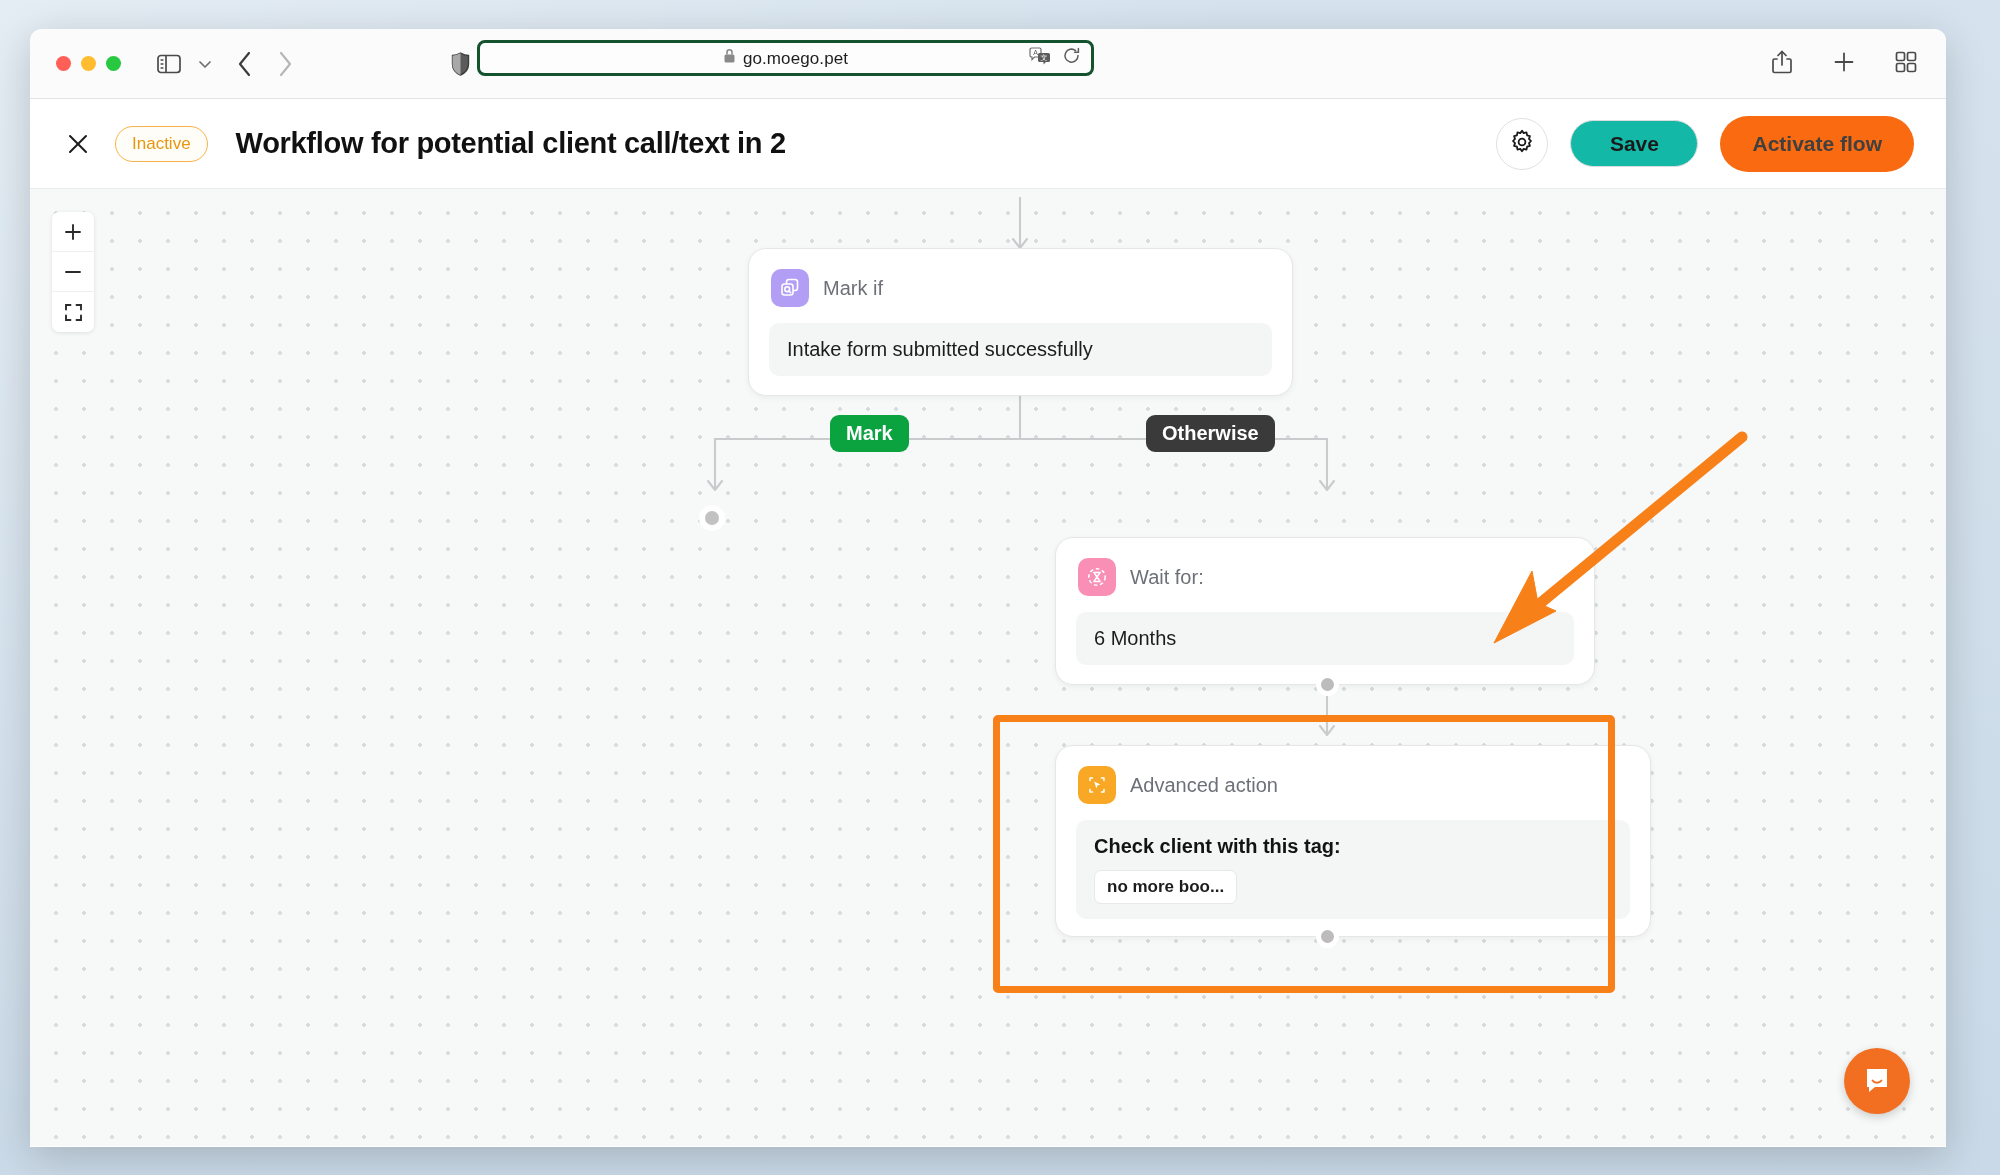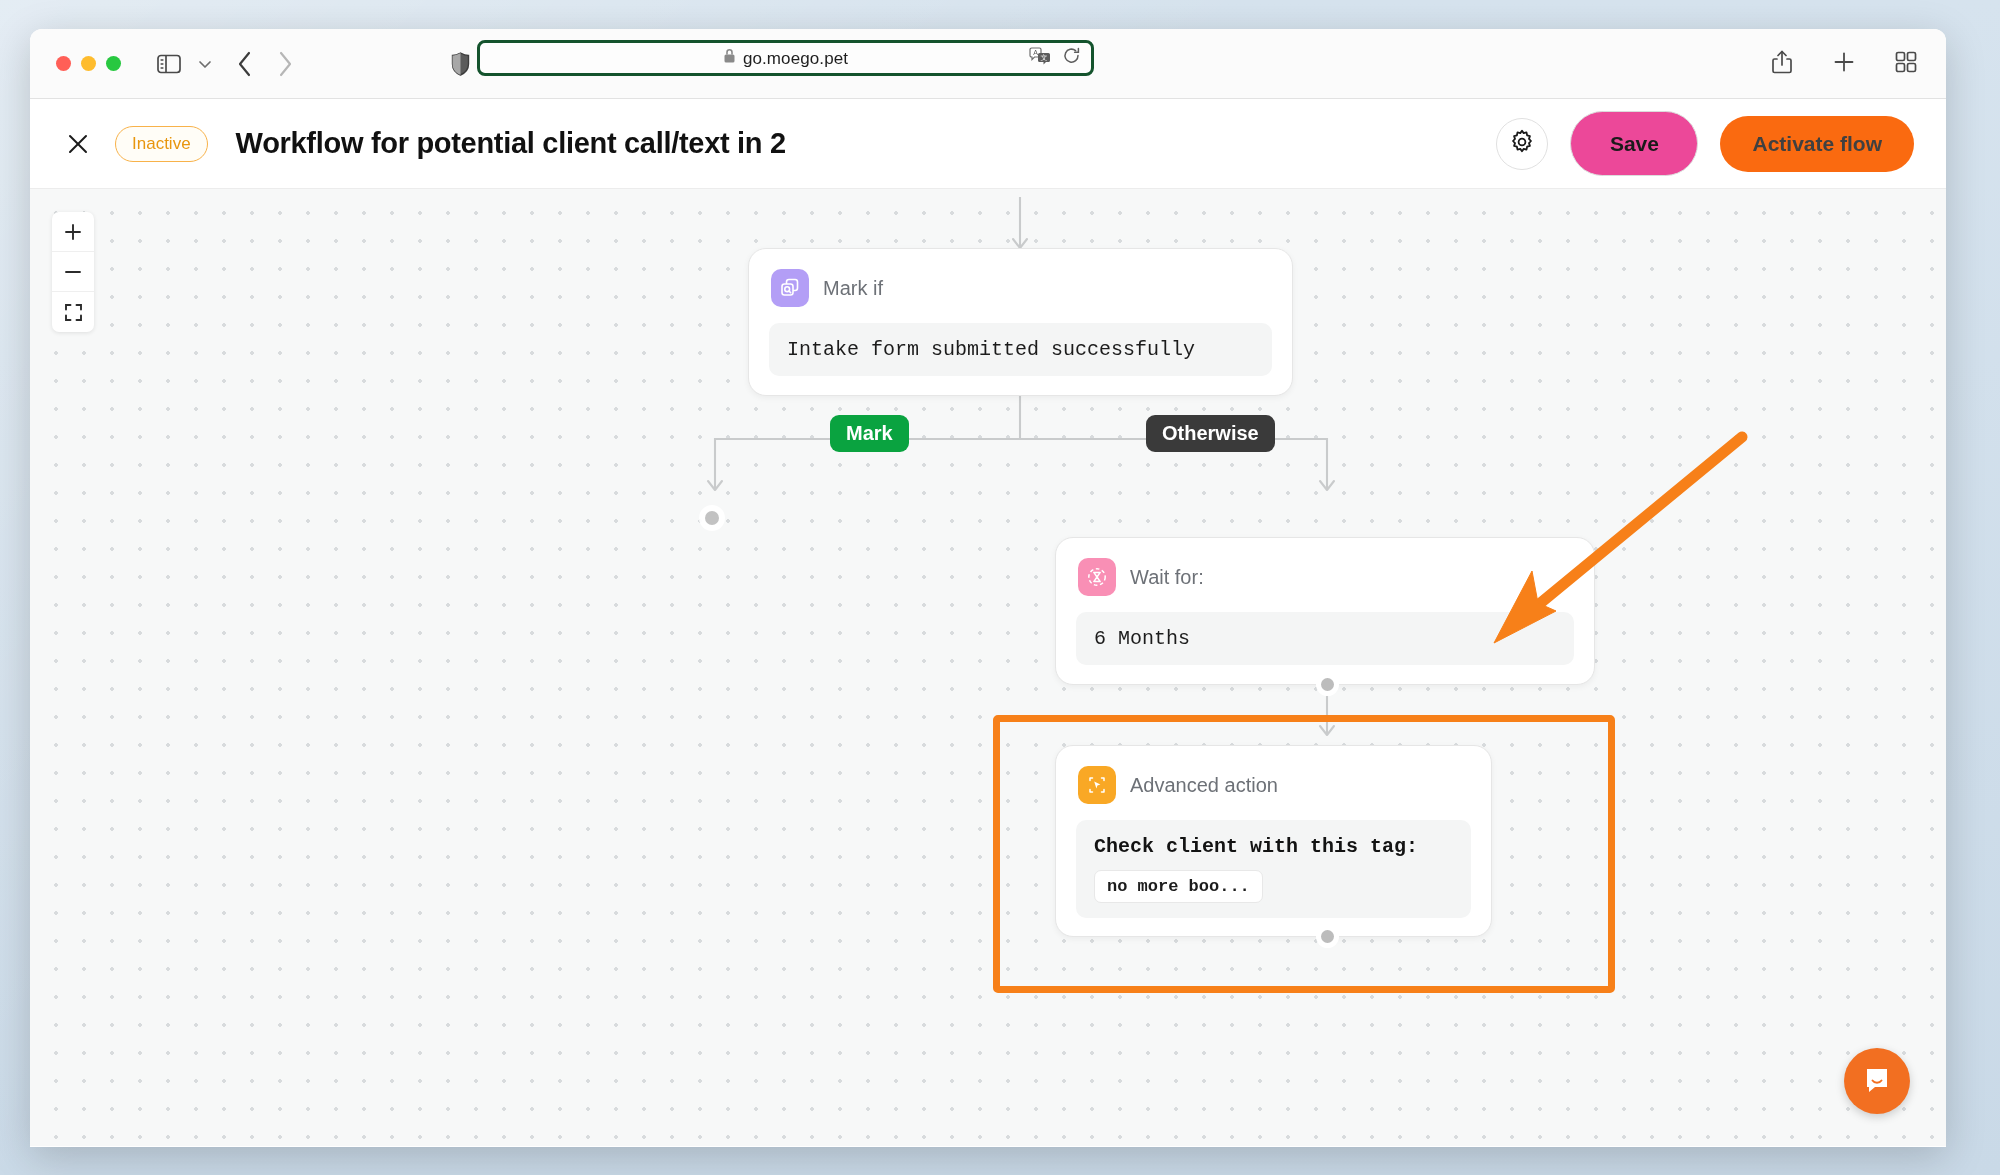--- a/index.html
+++ b/index.html
@@ -128,12 +128,12 @@
     cursor: pointer;
   }
   .save-btn {
-    height: 65px;
+    height: 47px;
     min-width: 128px;
     padding: 0 28px;
     border: 1px solid #dcdcdc;
     border-radius: 999px;
-    background: #ec4899;
+    background: #14b8a6;
     font-size: 21px;
     font-weight: 600;
     color: #1a1a1a;

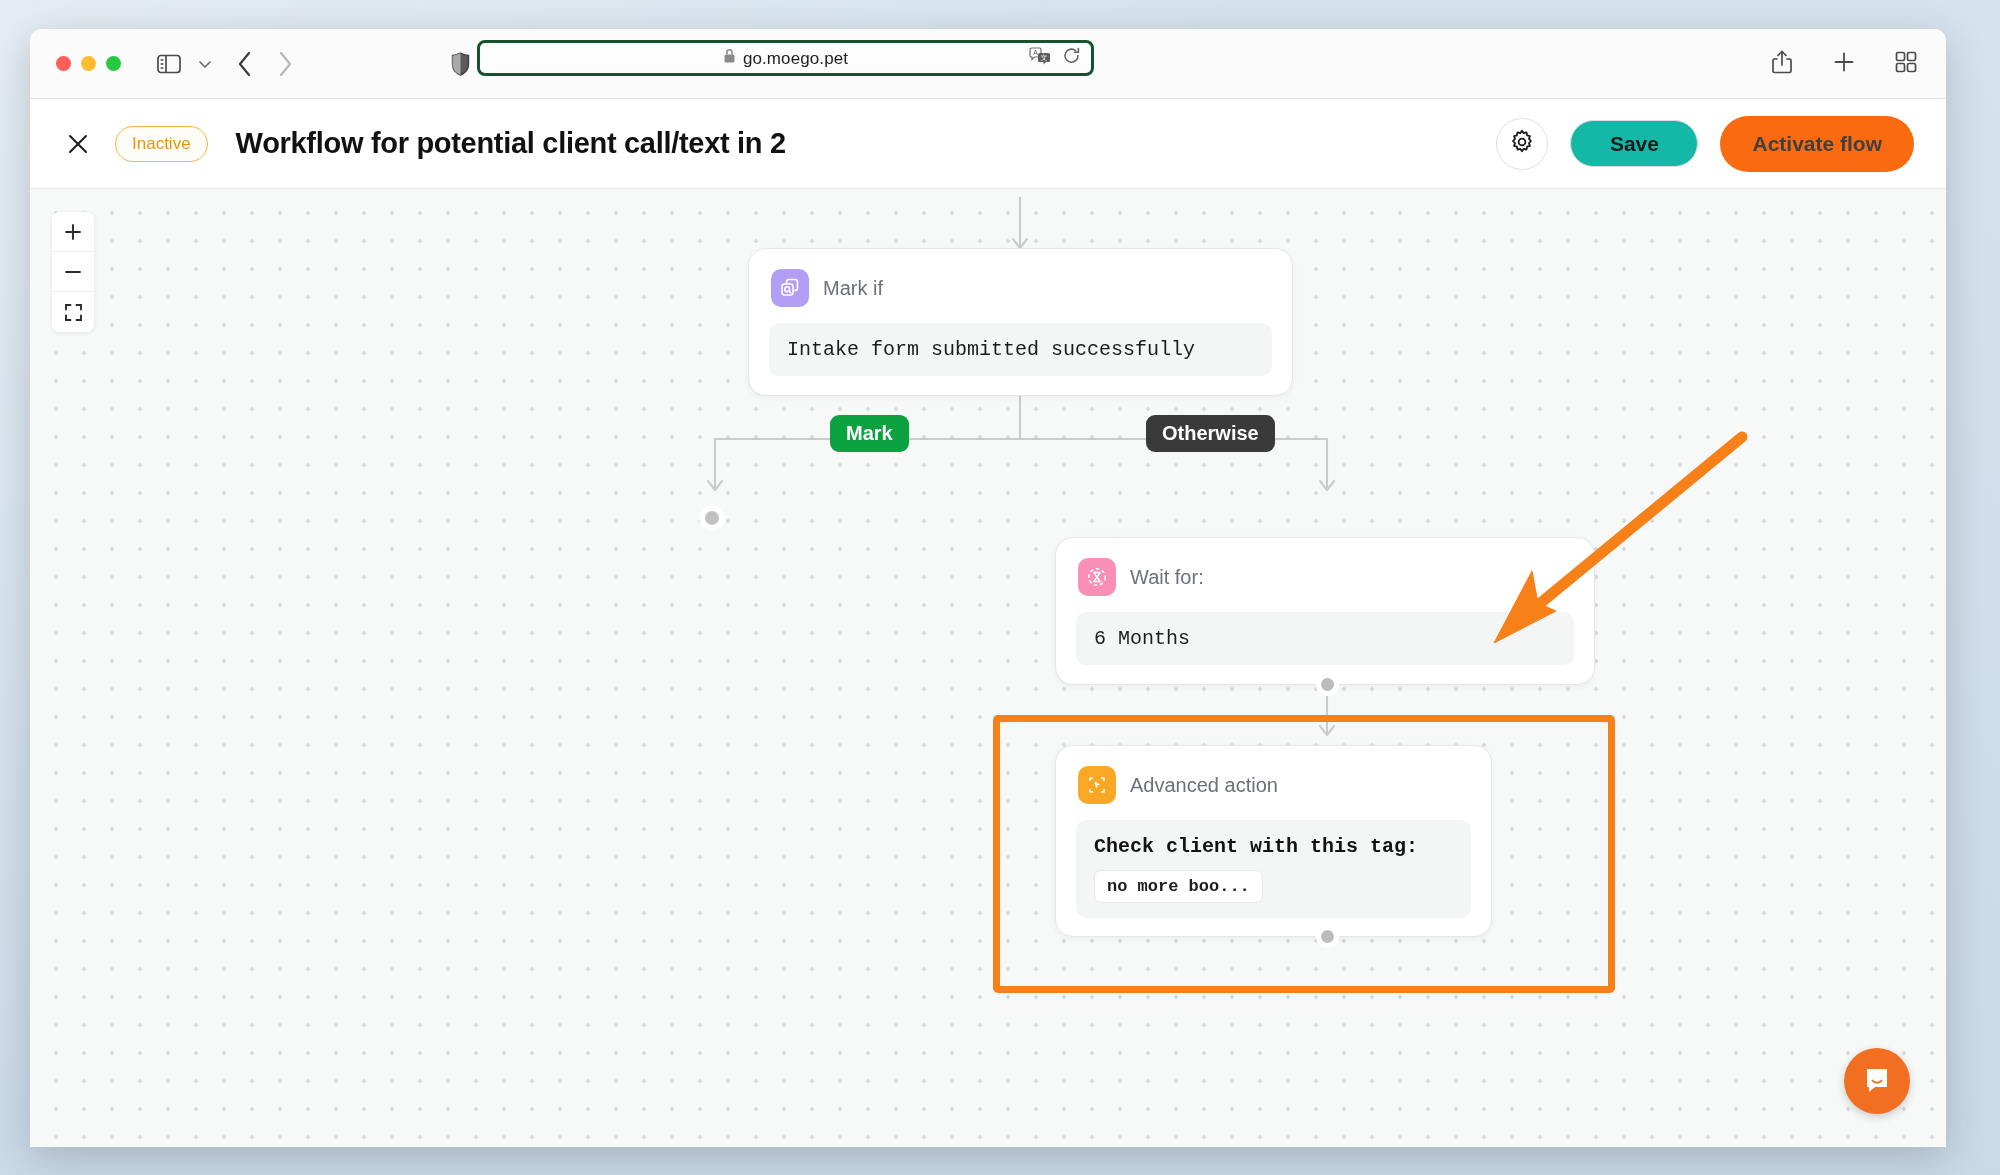--- a/index.html
+++ b/index.html
@@ -213,7 +213,6 @@
     background: #f4f5f5;
     border-radius: 10px;
     padding: 15px 18px;
-    font-family: Liberation Mono, monospace;
   }
   .node-val {
     font-size: 20px;

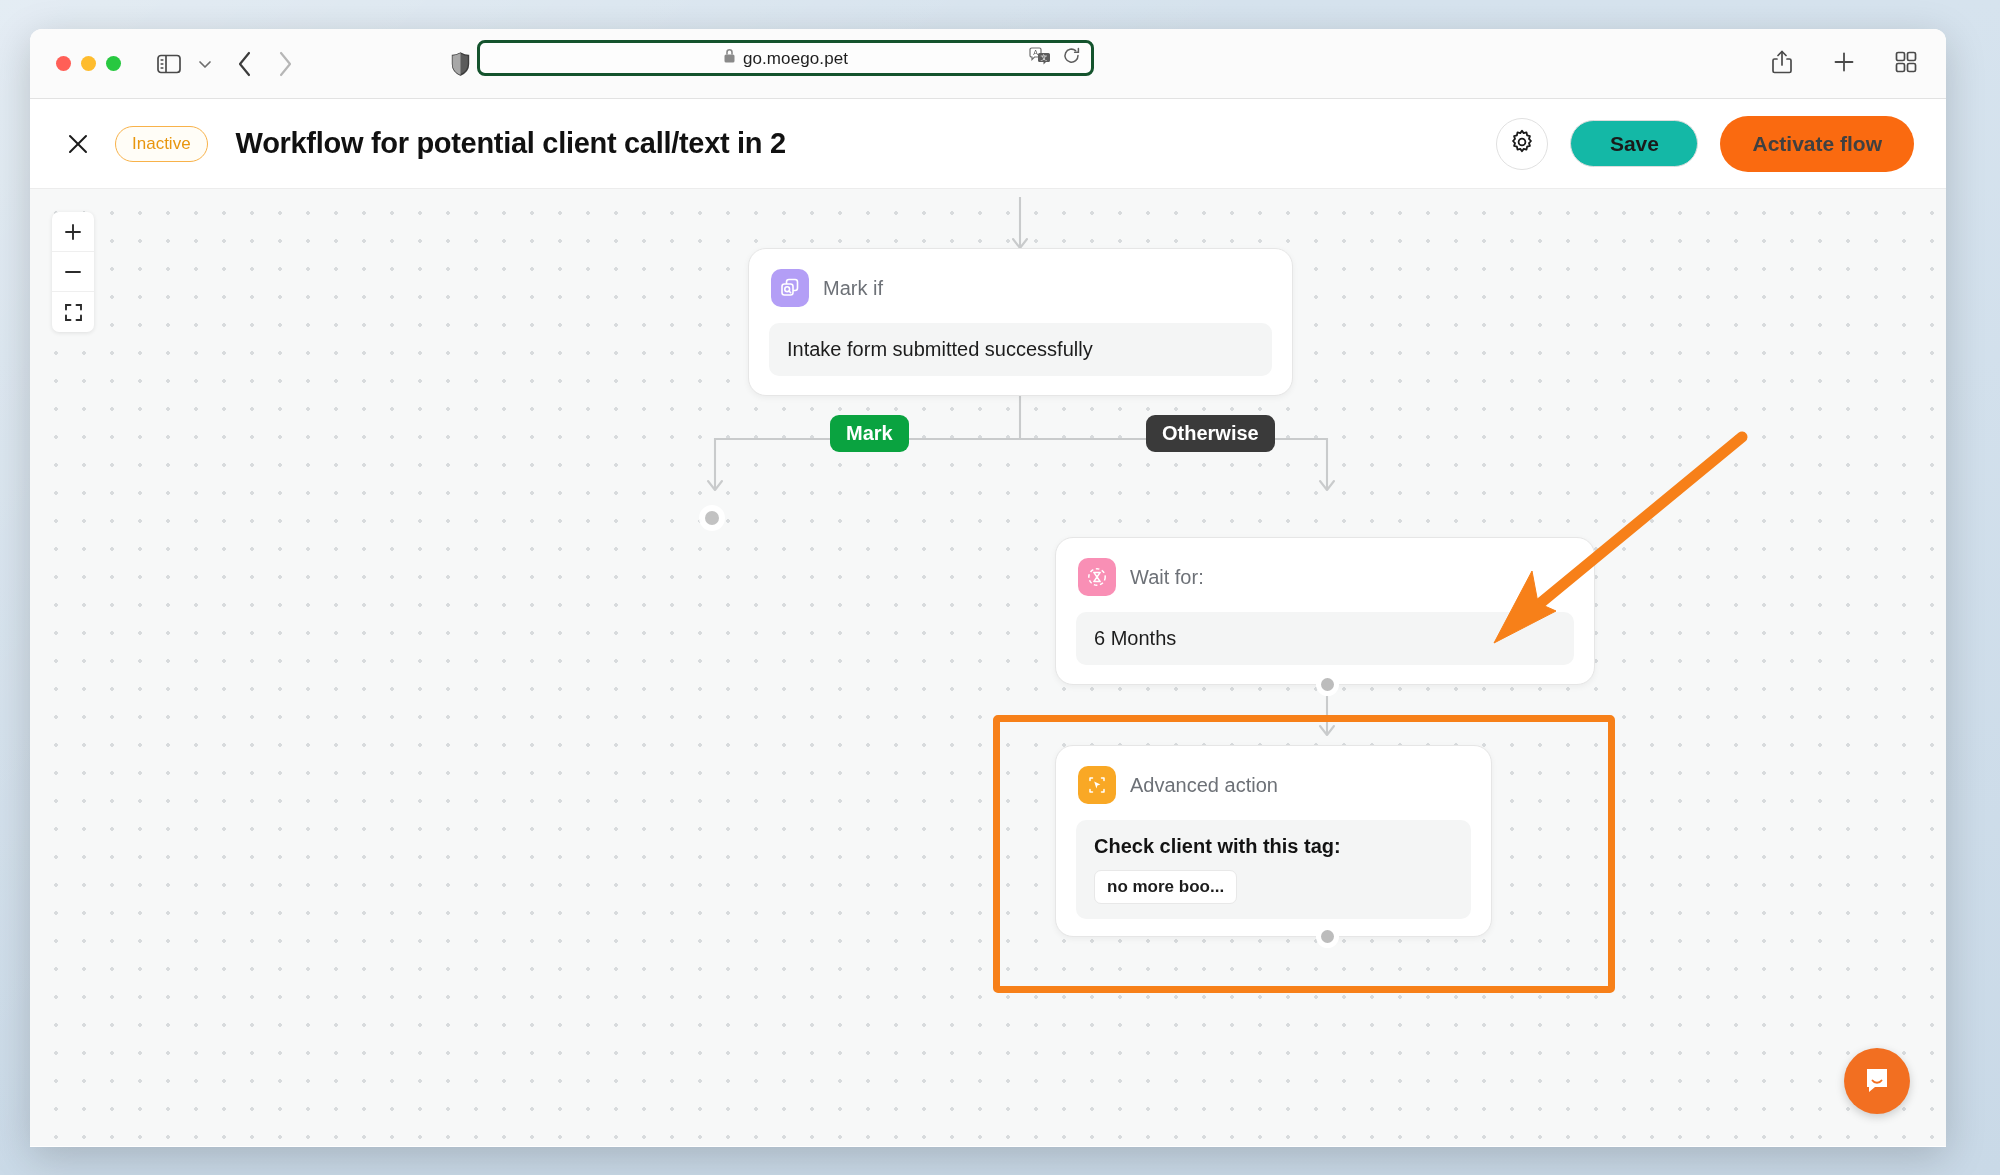--- a/index.html
+++ b/index.html
@@ -503,7 +503,7 @@
       <div class="port" style="left:265px; bottom:-7px;"></div>
     </div>
 
-    <div class="node" style="left:1025px; top:556px; width:437px; height:192px;">
+    <div class="node" style="left:1025px; top:556px; width:596px; height:192px;">
       <div class="node-head">
         <div class="node-ico" style="background:#f9a825;">
           <svg width="22" height="22" viewBox="0 0 22 22" fill="none" stroke="#ffffff" stroke-width="1.5" stroke-linecap="round" stroke-linejoin="round">

